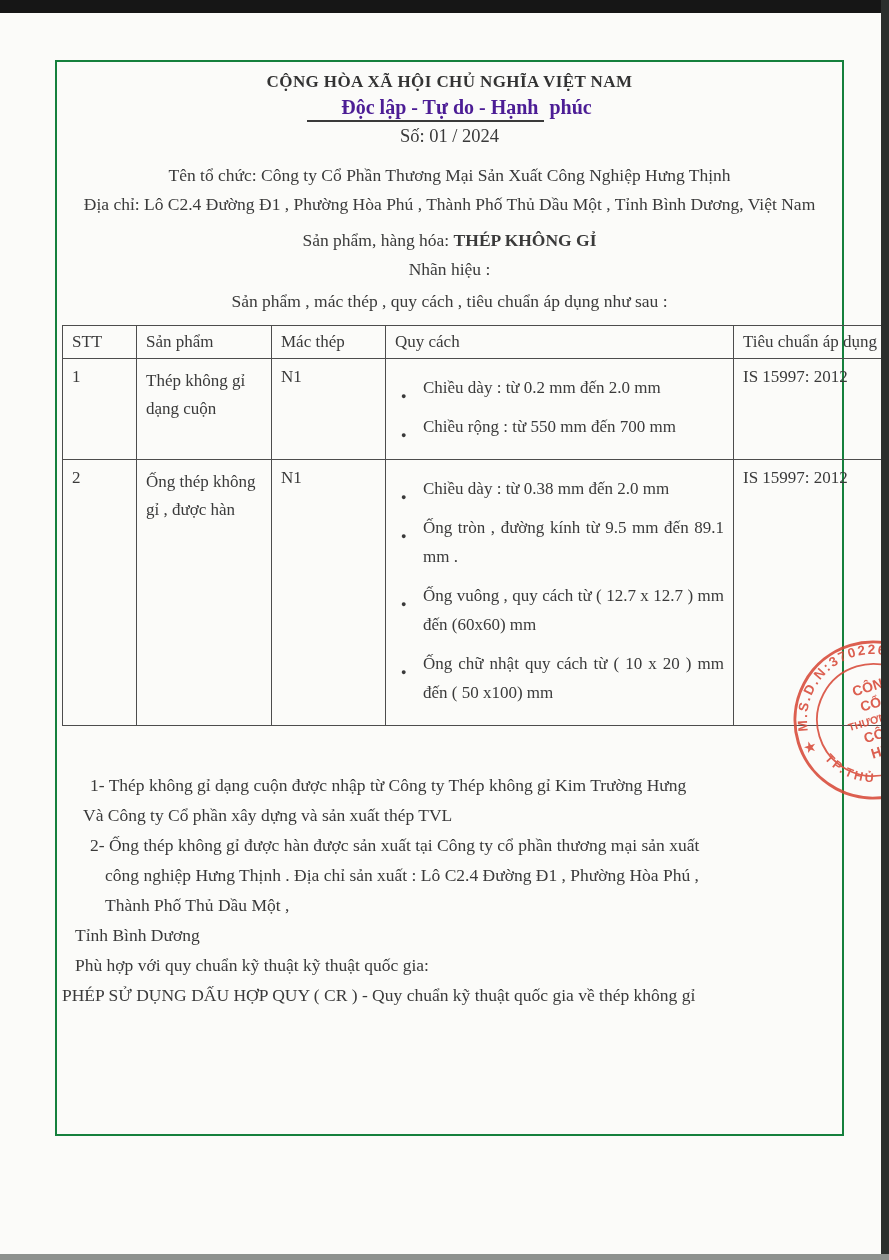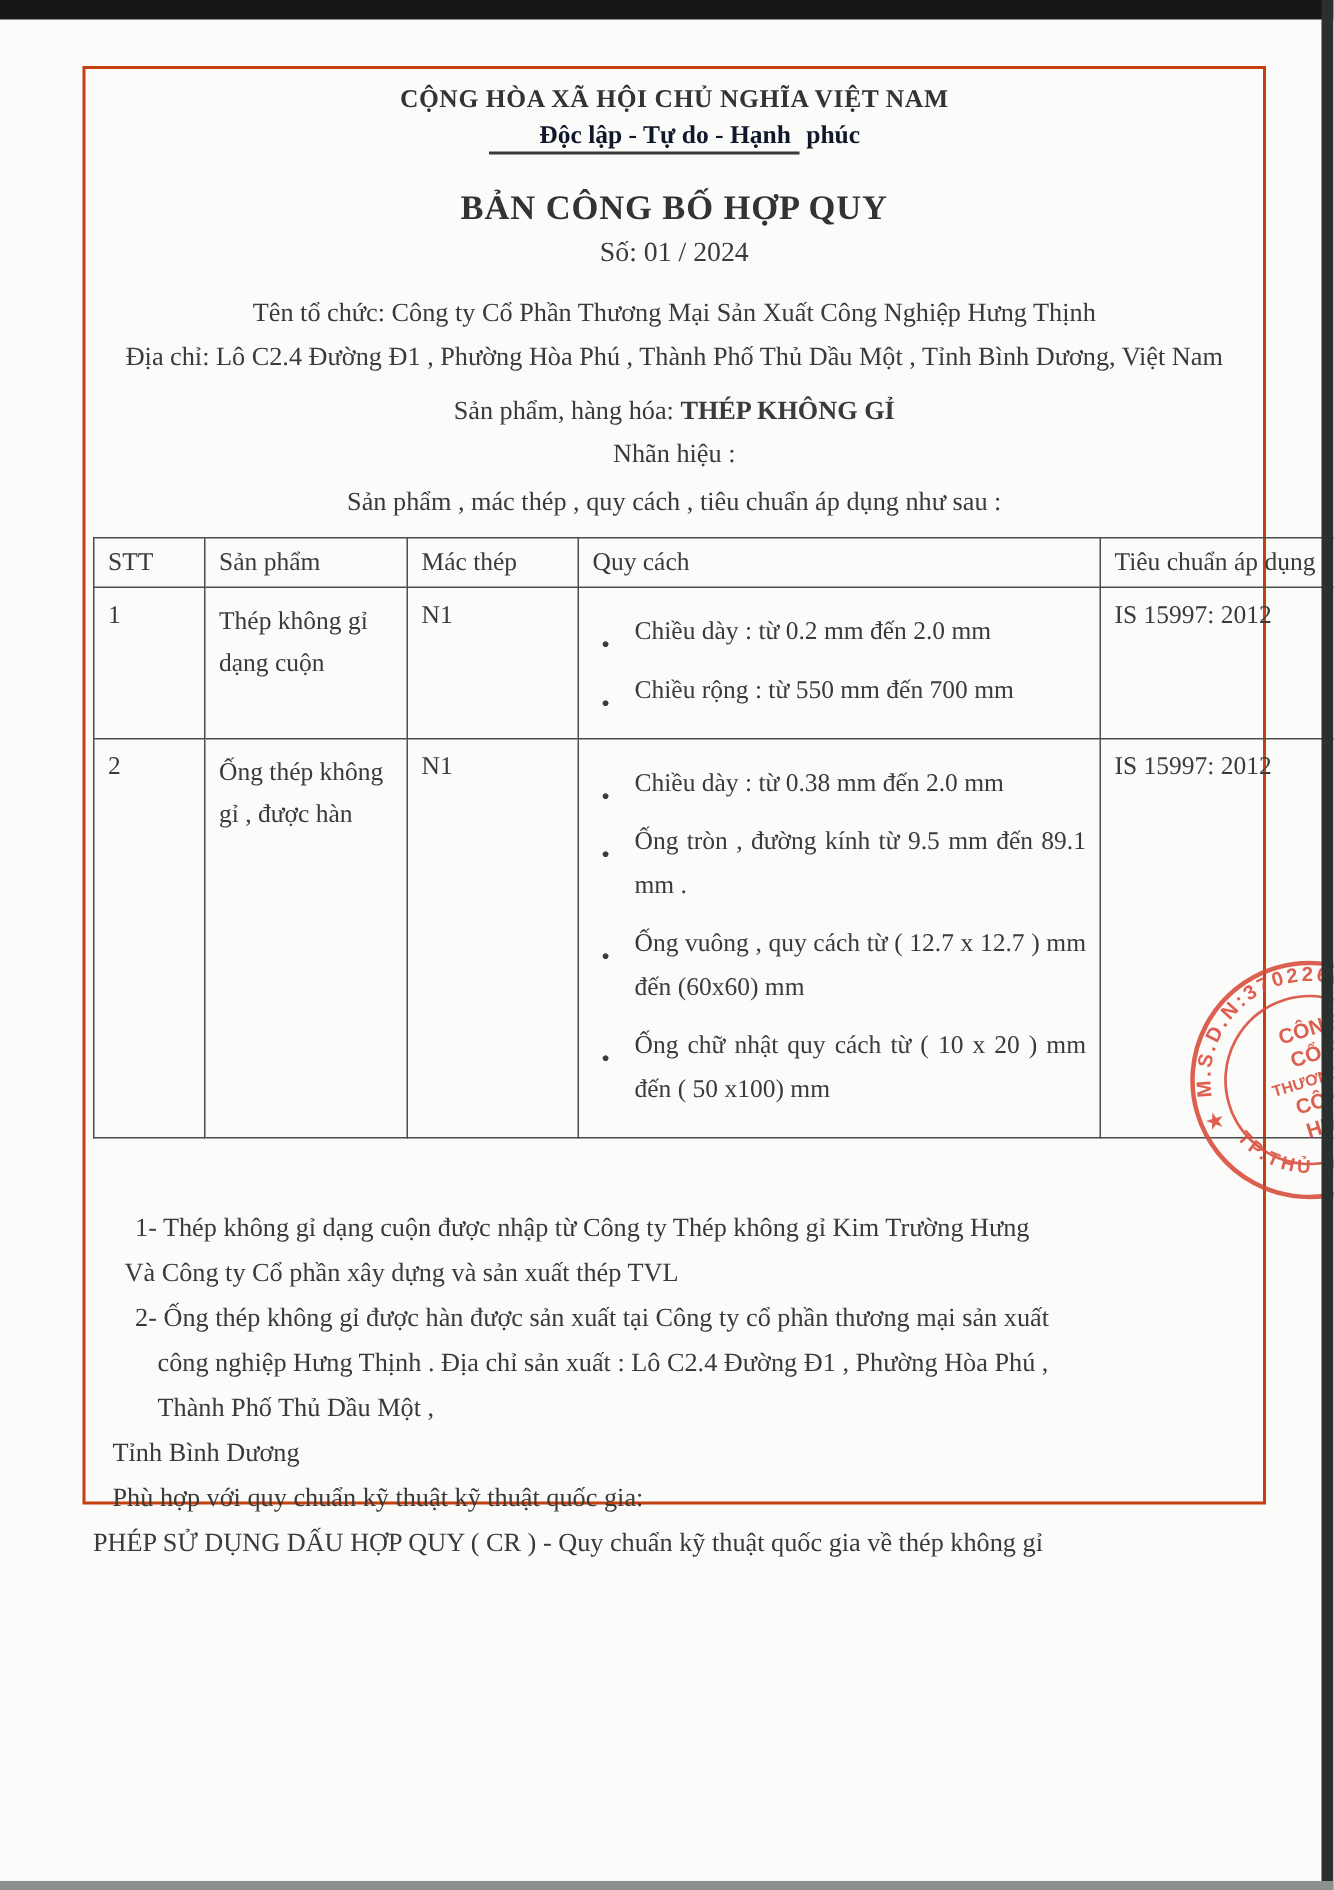--- a/index.html
+++ b/index.html
@@ -16,8 +16,8 @@
 
   
   .doc{
-    position:absolute;left:55px;top:44px;width:789px;height:959px;
-    border:2px solid #c2410c;box-sizing:border-box;background:transparent;z-index:2;
+    position:absolute;left:55px;top:60px;width:789px;height:1076px;
+    border:2px solid #15803d;box-sizing:border-box;background:transparent;z-index:2;
   }
 
   .center{text-align:center;}

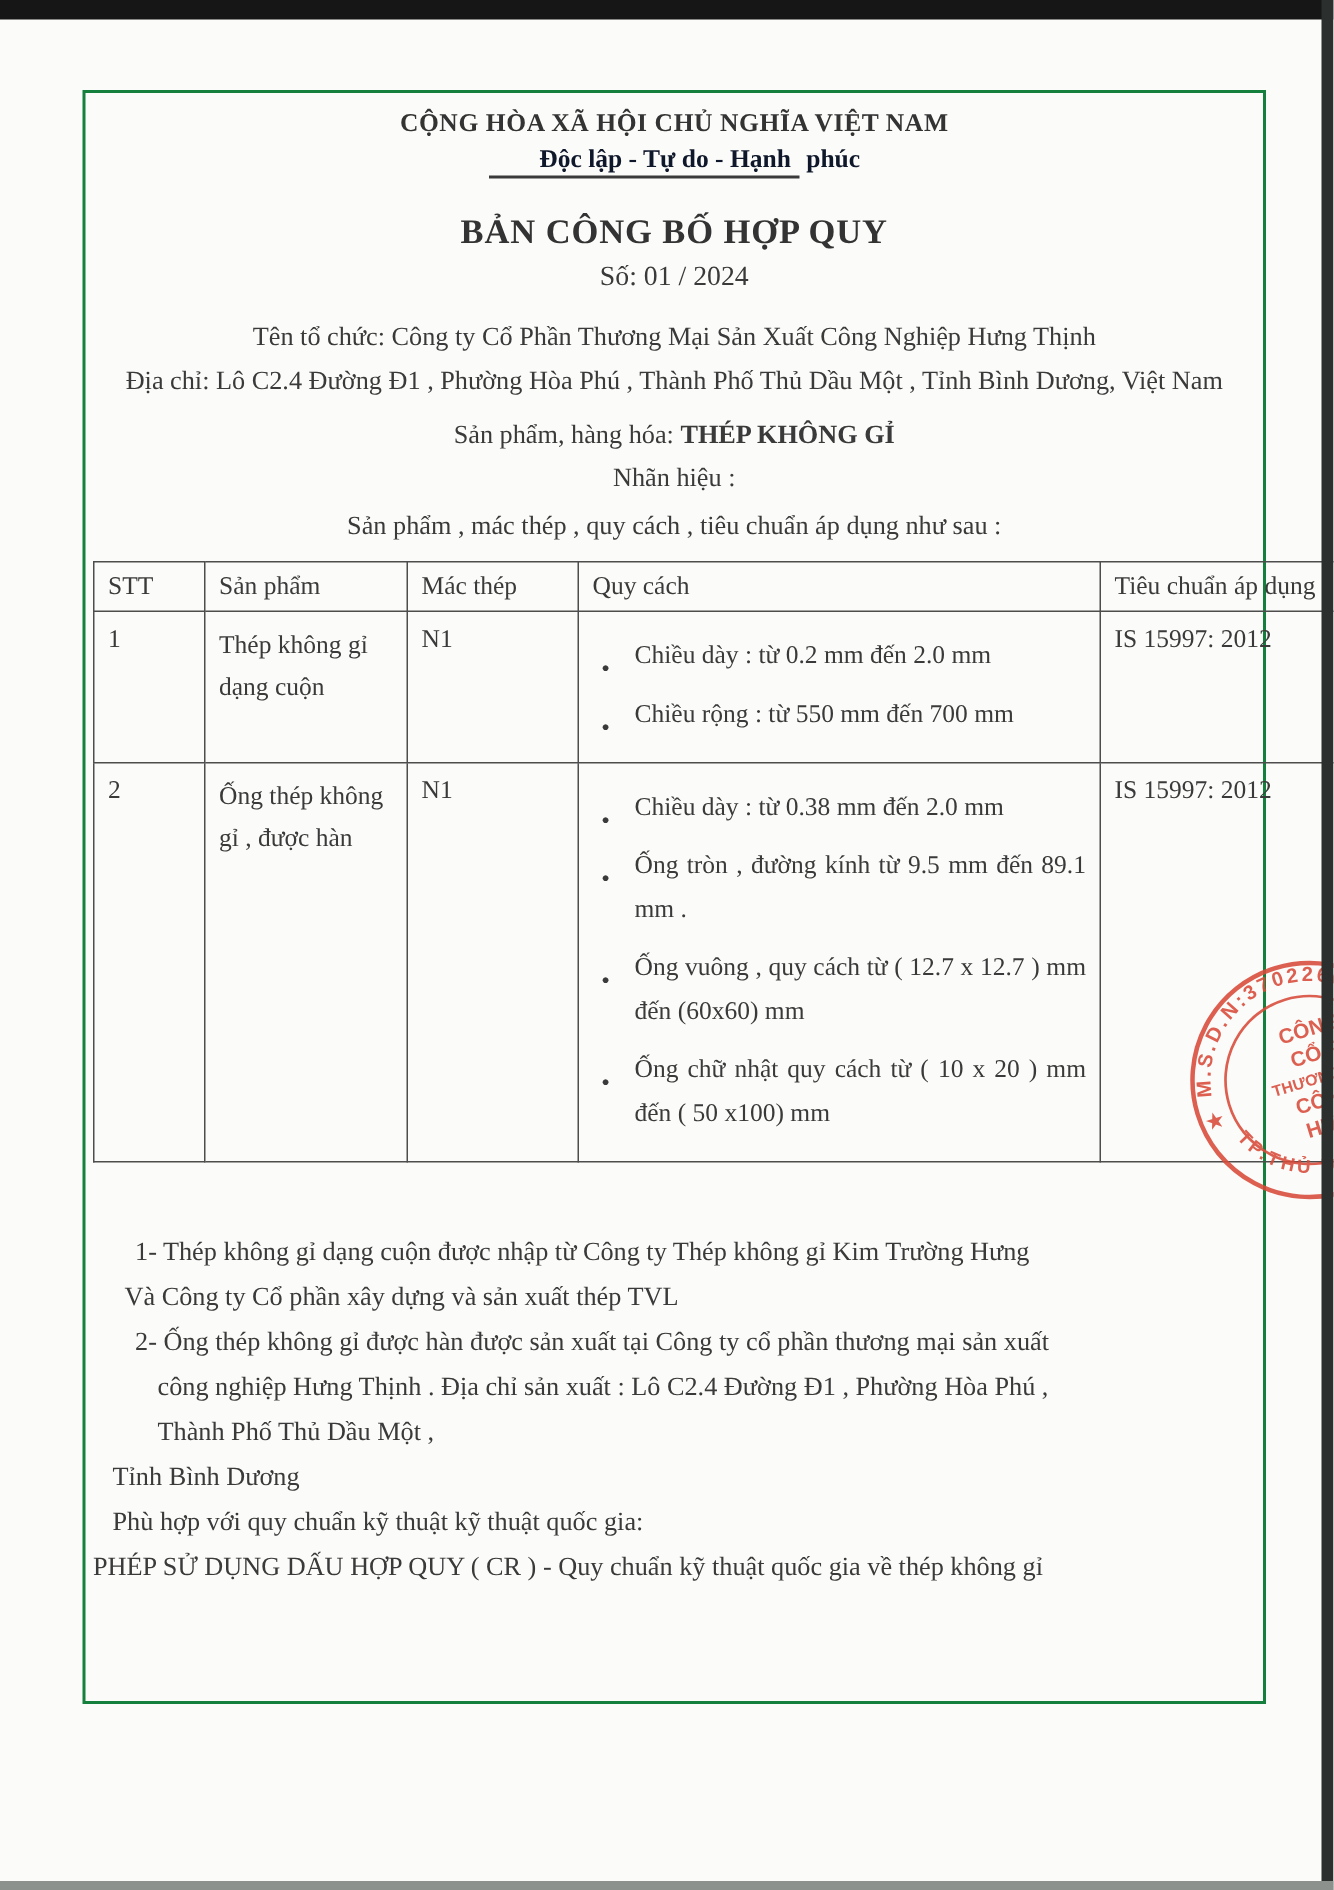--- a/index.html
+++ b/index.html
@@ -22,7 +22,7 @@
 
   .center{text-align:center;}
   .motto1{margin-top:10px;font-size:17px;font-weight:bold;letter-spacing:.4px;color:#333;}
-  .motto2{margin-top:4px;font-size:17px;font-weight:bold;color:#0f172a;}
+  .motto2{margin-top:4px;font-size:20px;font-weight:bold;color:#4c1d95;}
   .motto2 .u{border-bottom:2px solid #3a3a3a;padding:0 6px 2px 34px;}
   .title{margin-top:26px;font-size:23px;font-weight:bold;letter-spacing:.6px;color:#333;}
   .docnum{margin-top:7px;font-size:18.5px;}

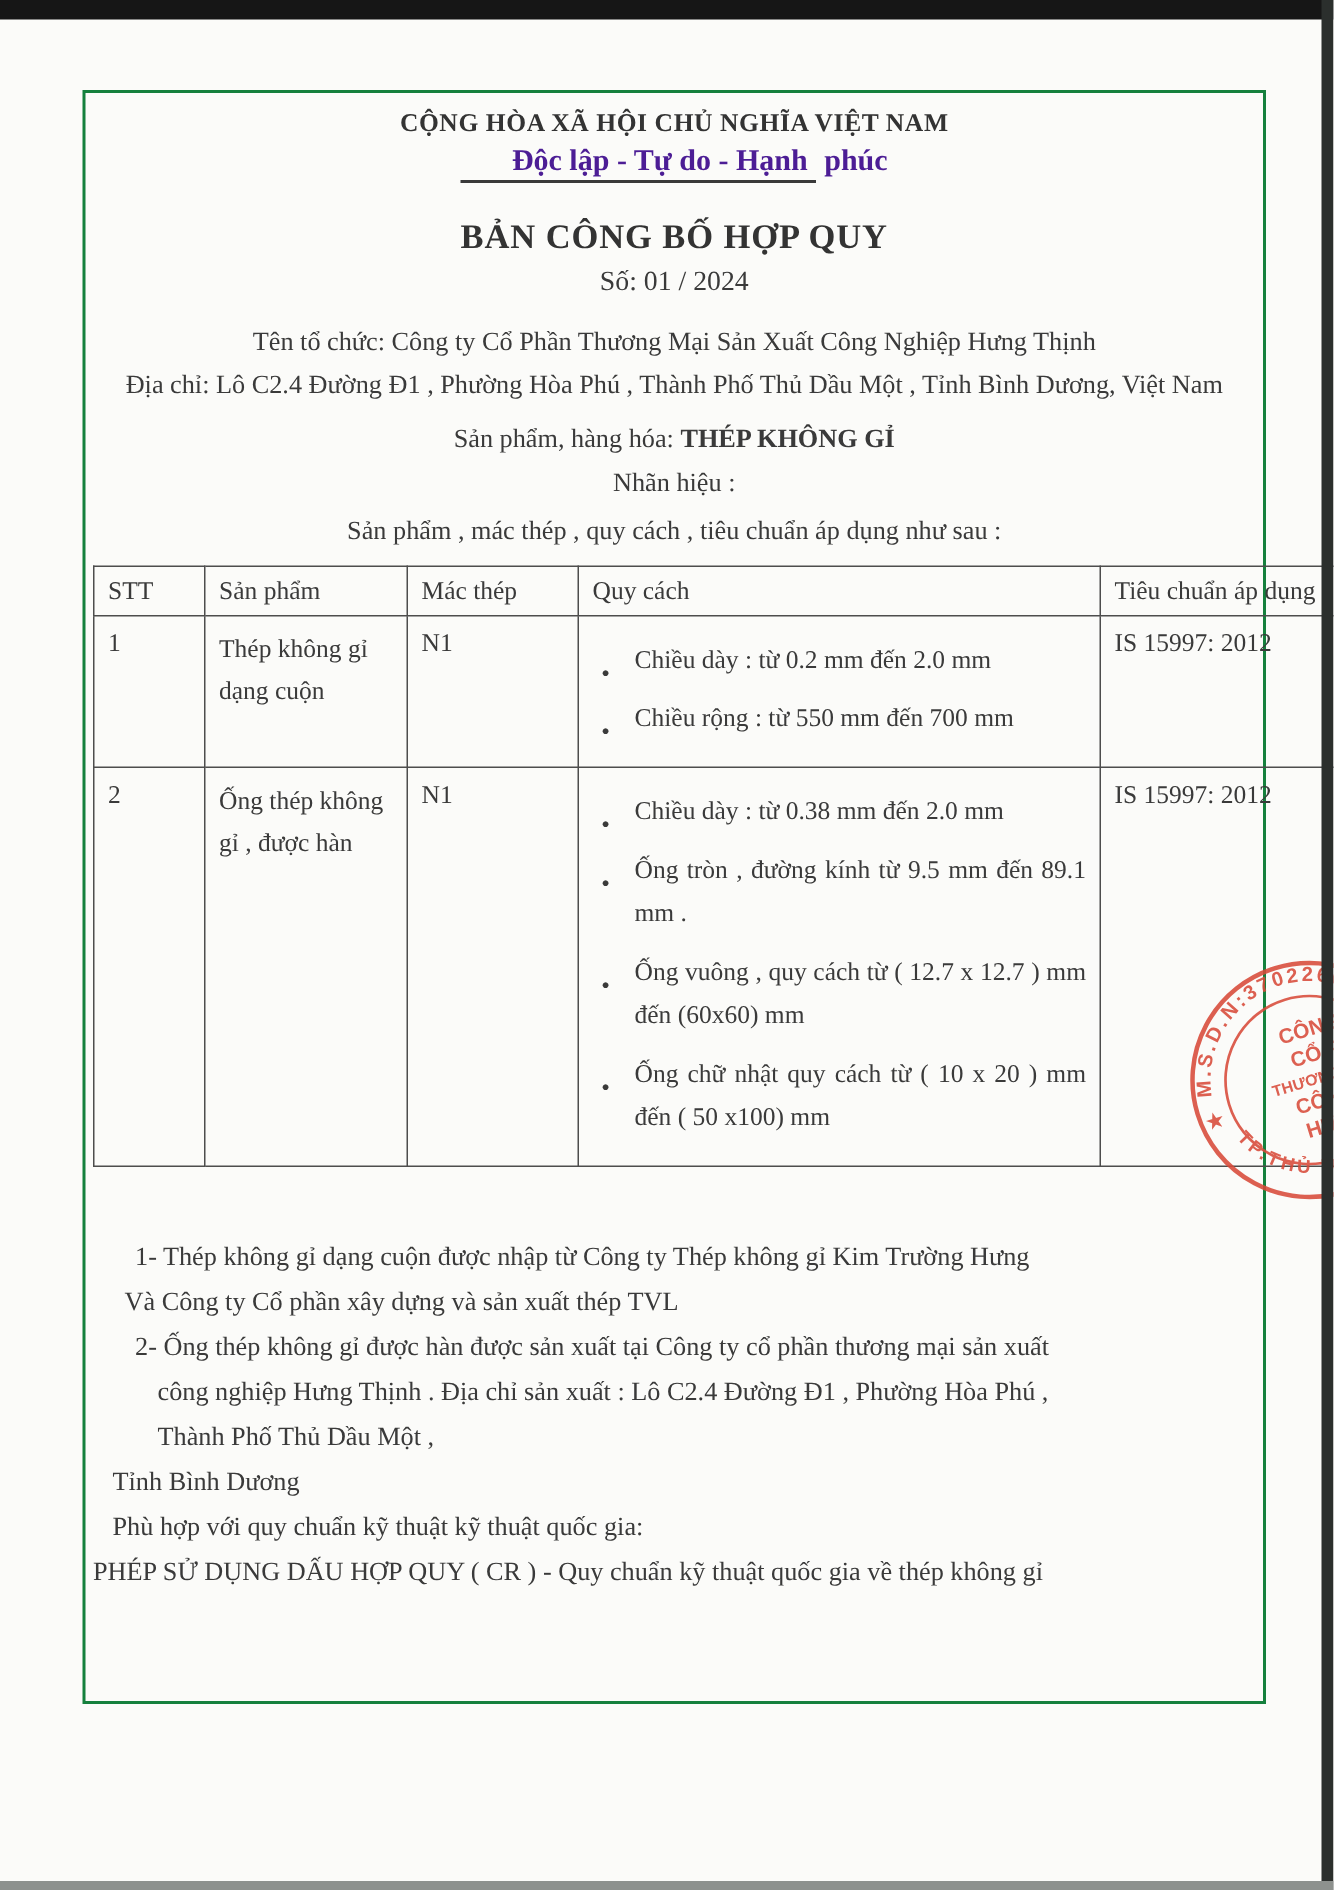--- a/index.html
+++ b/index.html
@@ -80,7 +80,6 @@
   <div class="center motto1">CỘNG HÒA XÃ HỘI CHỦ NGHĨA VIỆT NAM</div>
   <div class="center motto2"><span class="u">Độc lập - Tự do - Hạnh</span><span> phúc</span></div>
 
-  <div class="center title">BẢN CÔNG BỐ HỢP QUY</div>
   <div class="center docnum">Số: 01 / 2024</div>
 
   <div class="info">

